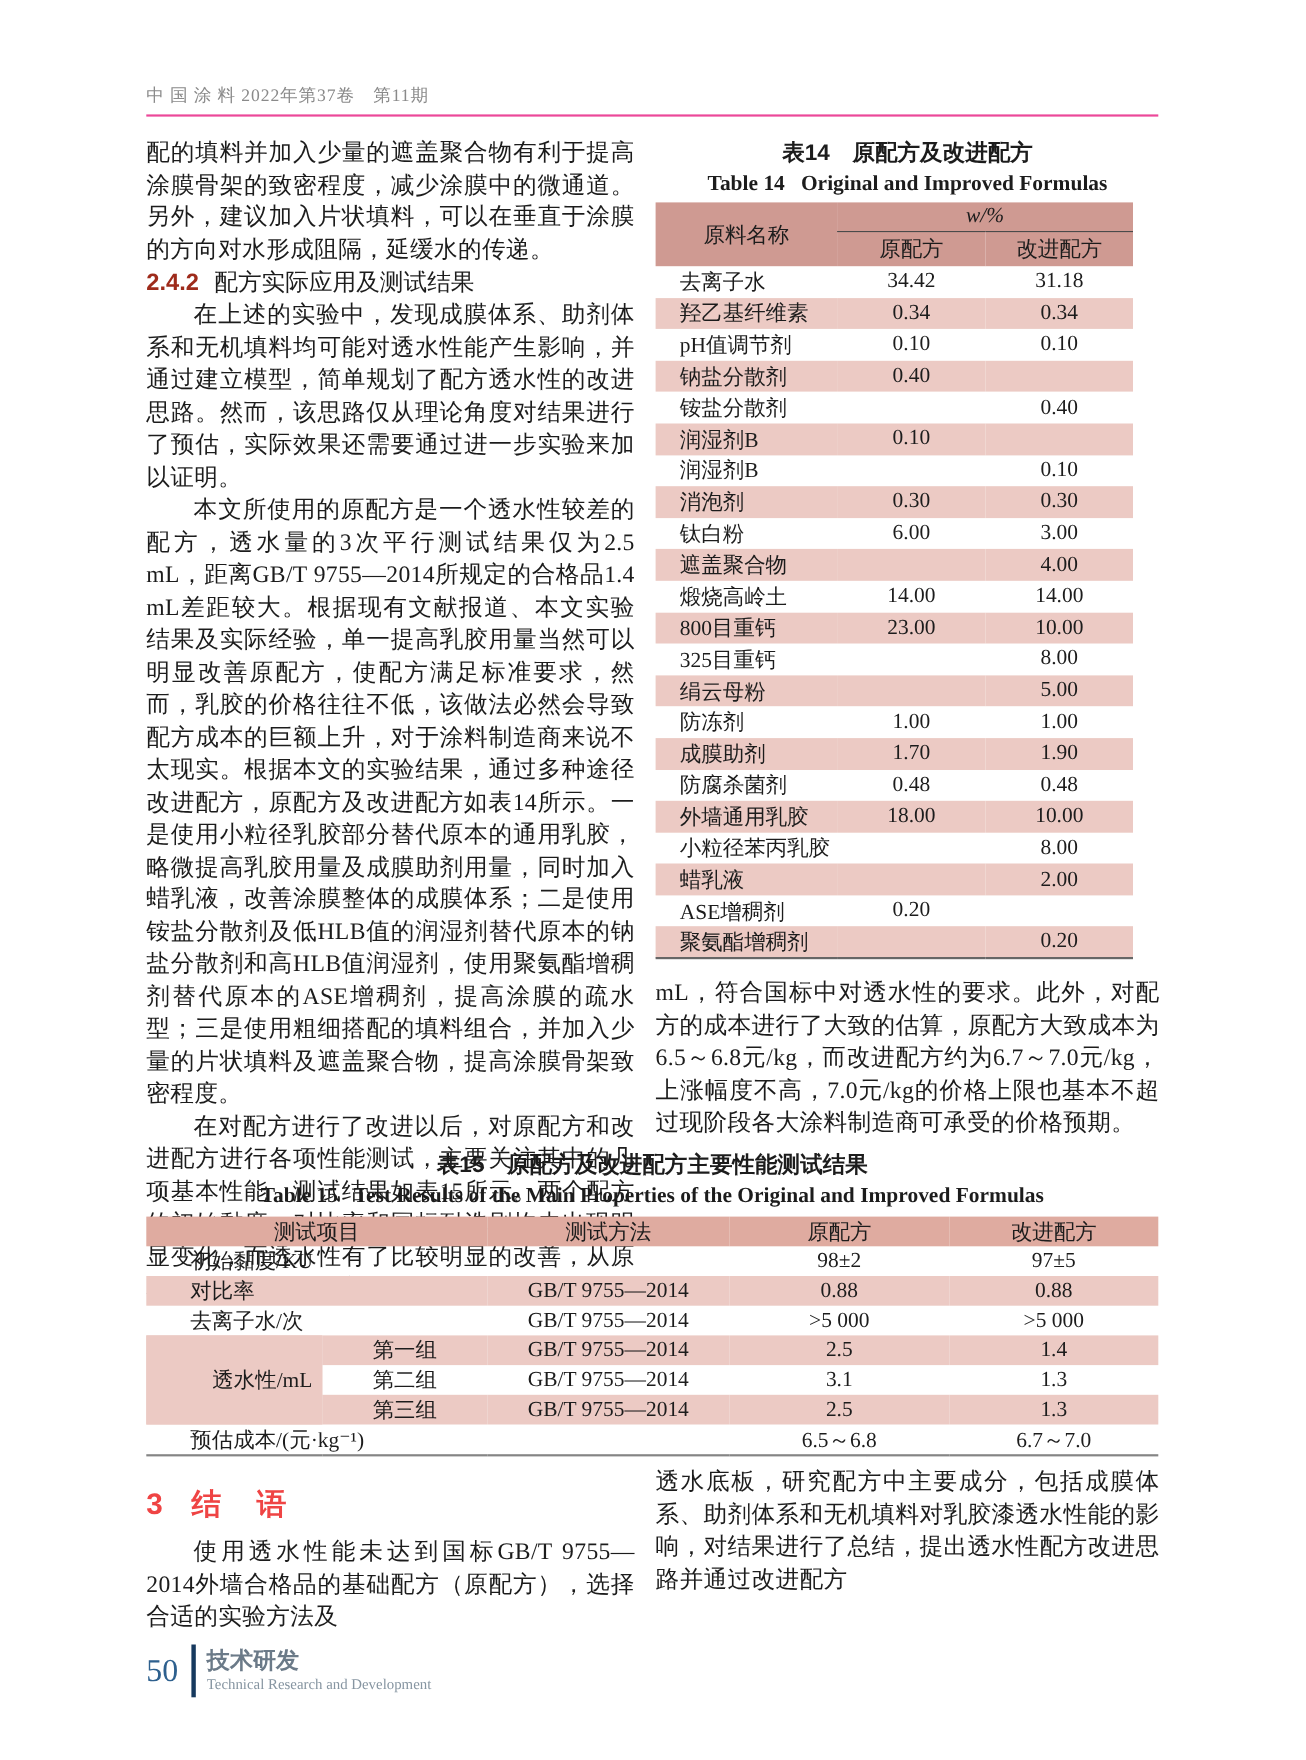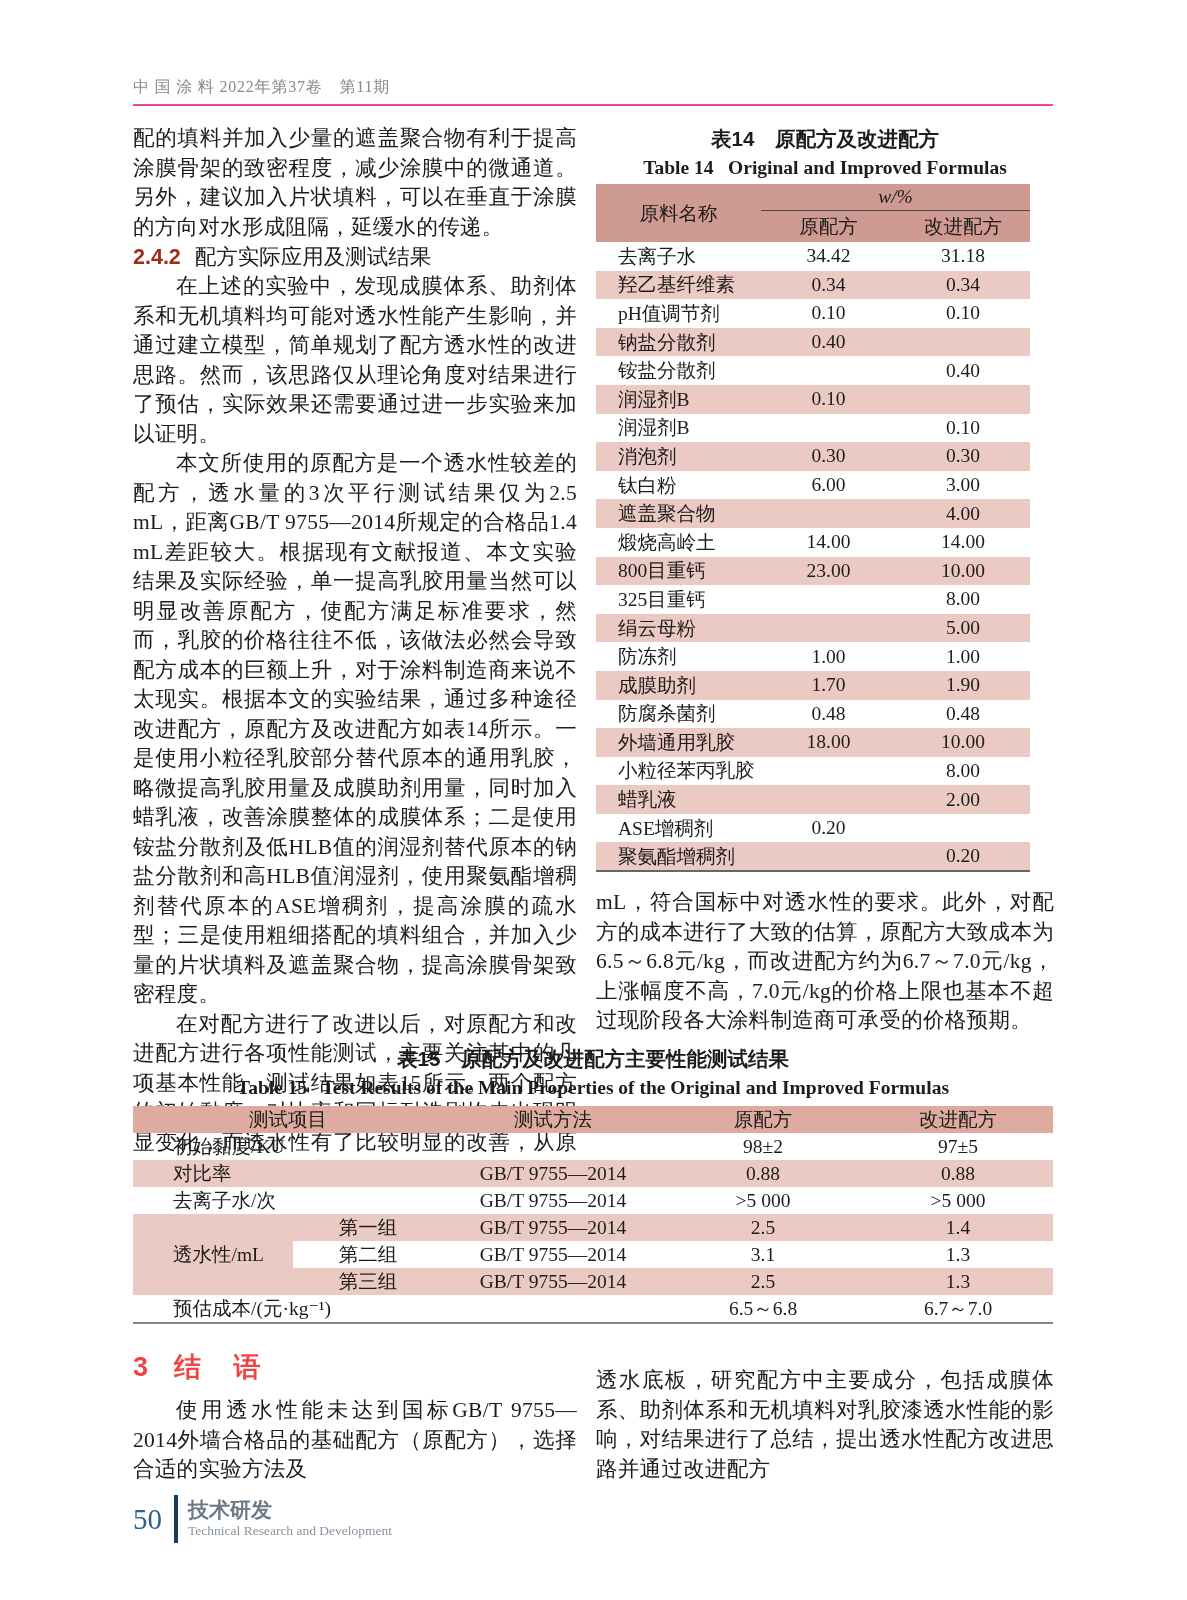--- a/index.html
+++ b/index.html
@@ -60,7 +60,7 @@
   .t15 th { background:#dfaba0; height:25px; }
   .t15 td { height:16px; text-align:center; }
   .t15 td.item { text-align:left; padding-left:40px; }
-  .t15 td.perm { background:#eccac4; text-align:left; padding-left:40px; }
+  .t15 td.perm { background:#eccac4; text-align:left; padding-left:60px; }
   
   .concl-left  { position:absolute; left:133px; top:1350px; width:444px; }
   .concl-right { position:absolute; left:596px; top:1366px; width:458px; }

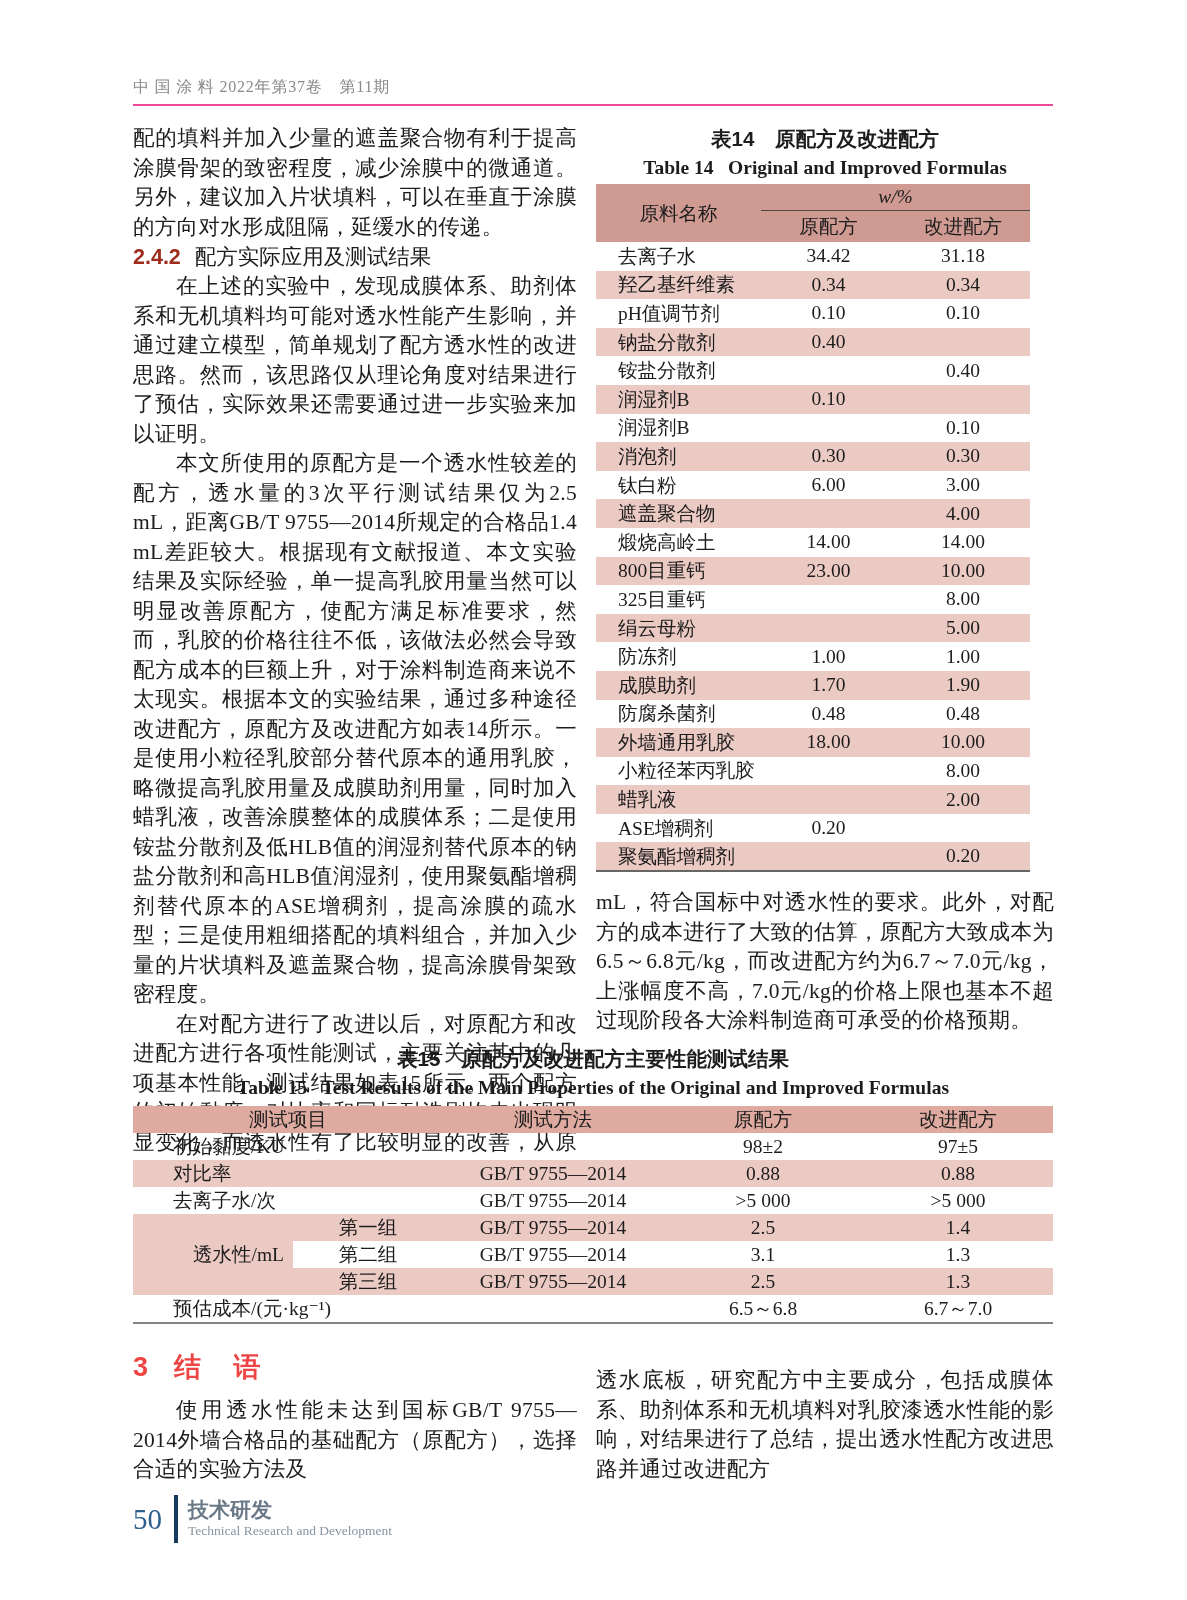--- a/index.html
+++ b/index.html
@@ -63,7 +63,7 @@
   .t15 td.perm { background:#eccac4; text-align:left; padding-left:60px; }
   
   .concl-left  { position:absolute; left:133px; top:1350px; width:444px; }
-  .concl-right { position:absolute; left:596px; top:1366px; width:458px; }
+  .concl-right { position:absolute; left:596px; top:1333px; width:458px; }
   .h3sec {
     color:#ef4444; font-weight:bold; font-size:27px; line-height:34px;
     font-family:"Liberation Sans","DejaVu Sans",sans-serif;

